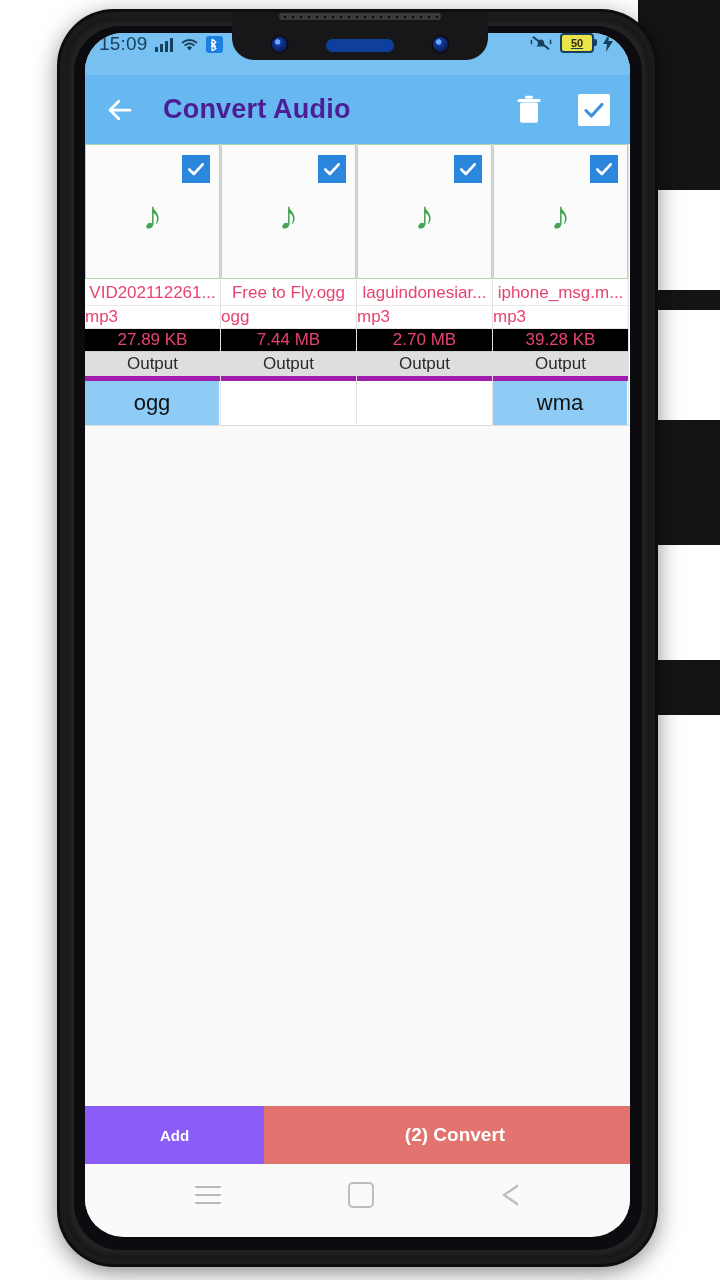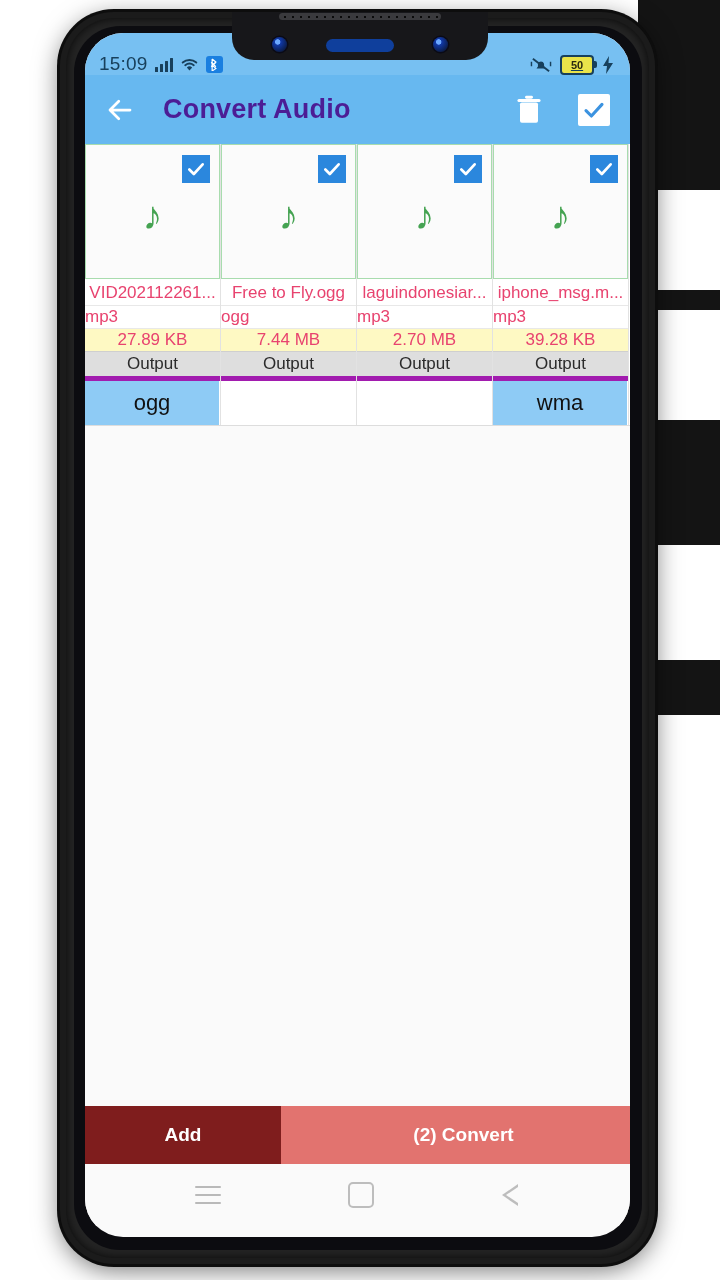--- a/index.html
+++ b/index.html
@@ -135,7 +135,7 @@
     background: #77c0f2;
     color: #14405e;
     display: flex;
-    align-items: flex-end;
+    align-items: flex-start;
     padding: 0 14px;
     z-index: 10;
     box-sizing: border-box;

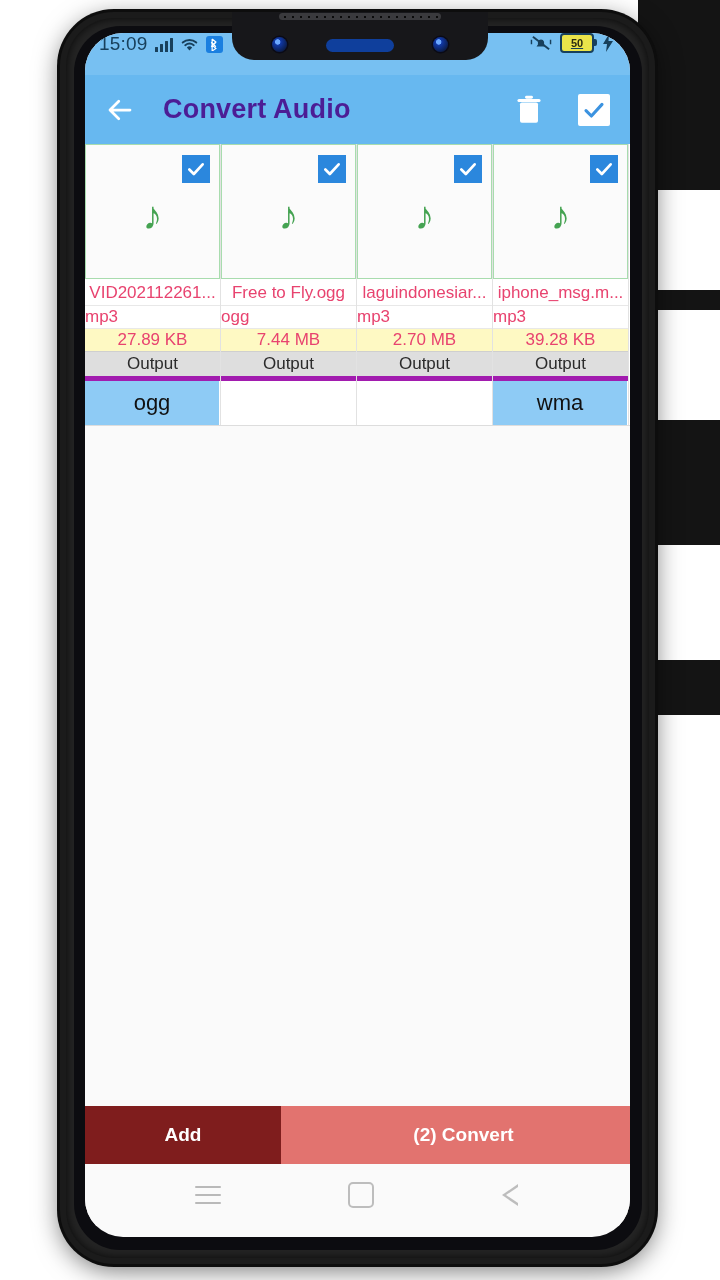--- a/index.html
+++ b/index.html
@@ -265,7 +265,7 @@
     text-align:center;
     height:22px;
     line-height:22px;
-    background:#fef9c3;
+    background:#000000;
   }
   .card-outlabel{
     color:#2b2b2b;

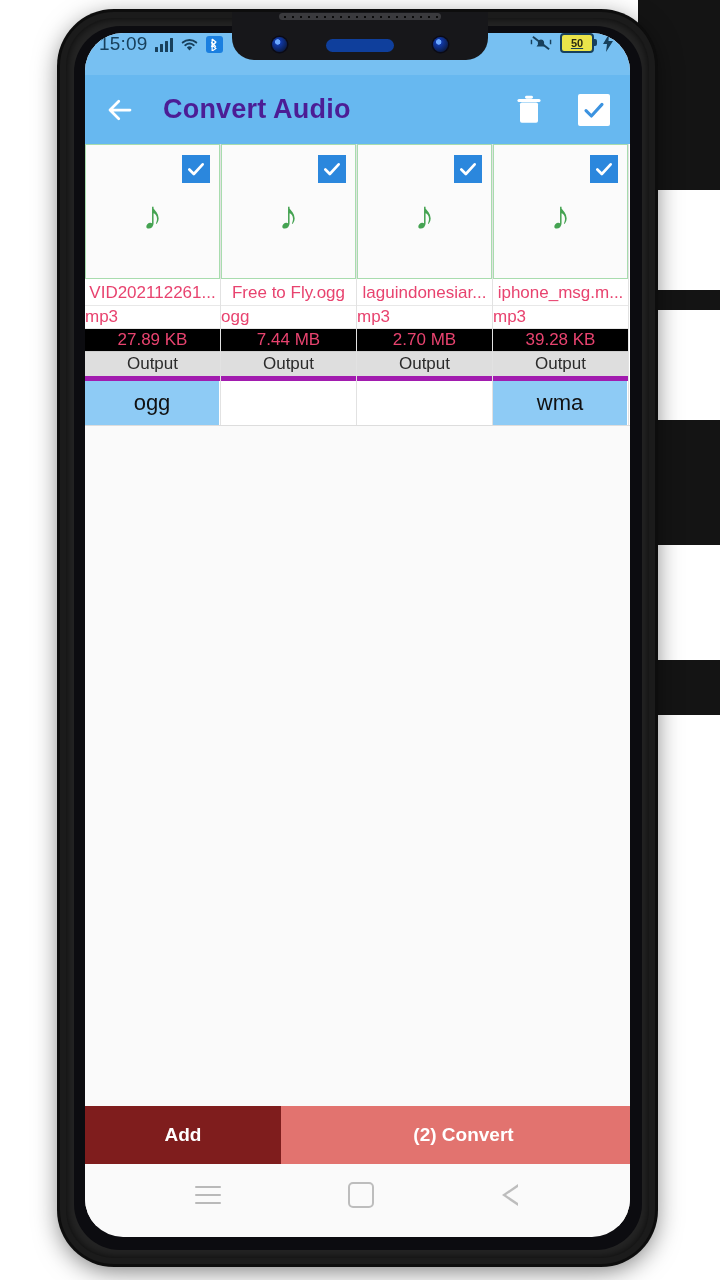--- a/index.html
+++ b/index.html
@@ -301,10 +301,10 @@
     height:58px;
   }
   .btn-add{
-    width:196px;
-    background:#7f1d1d;
+    width:179px;
+    background:#8b5cf6;
     color:#ffffff;
-    font-size:19px;
+    font-size:15px;
     font-weight:bold;
     display:flex;align-items:center;justify-content:center;
   }

